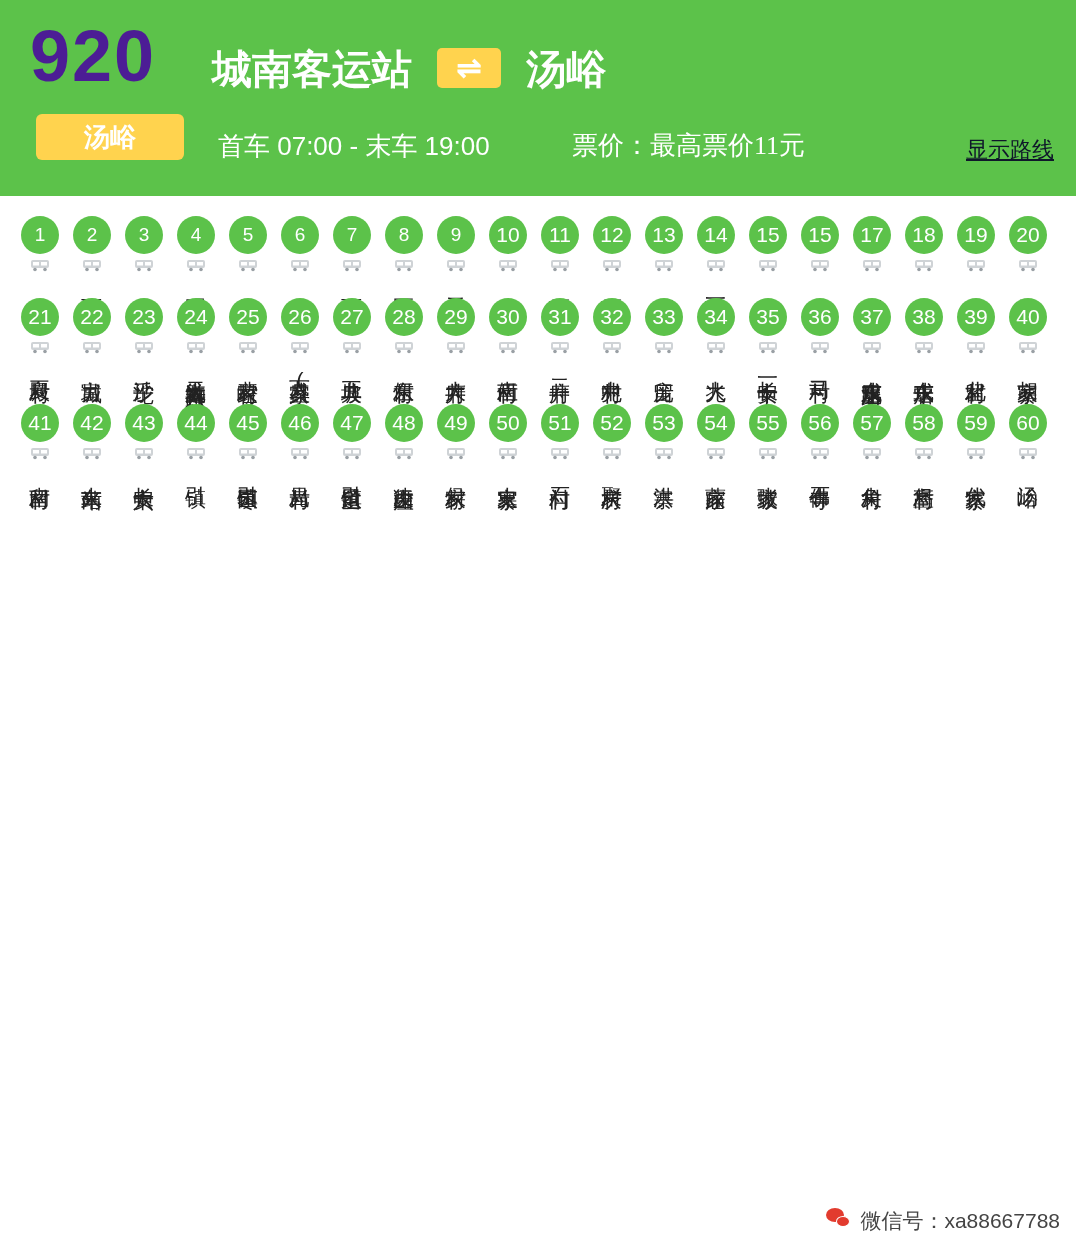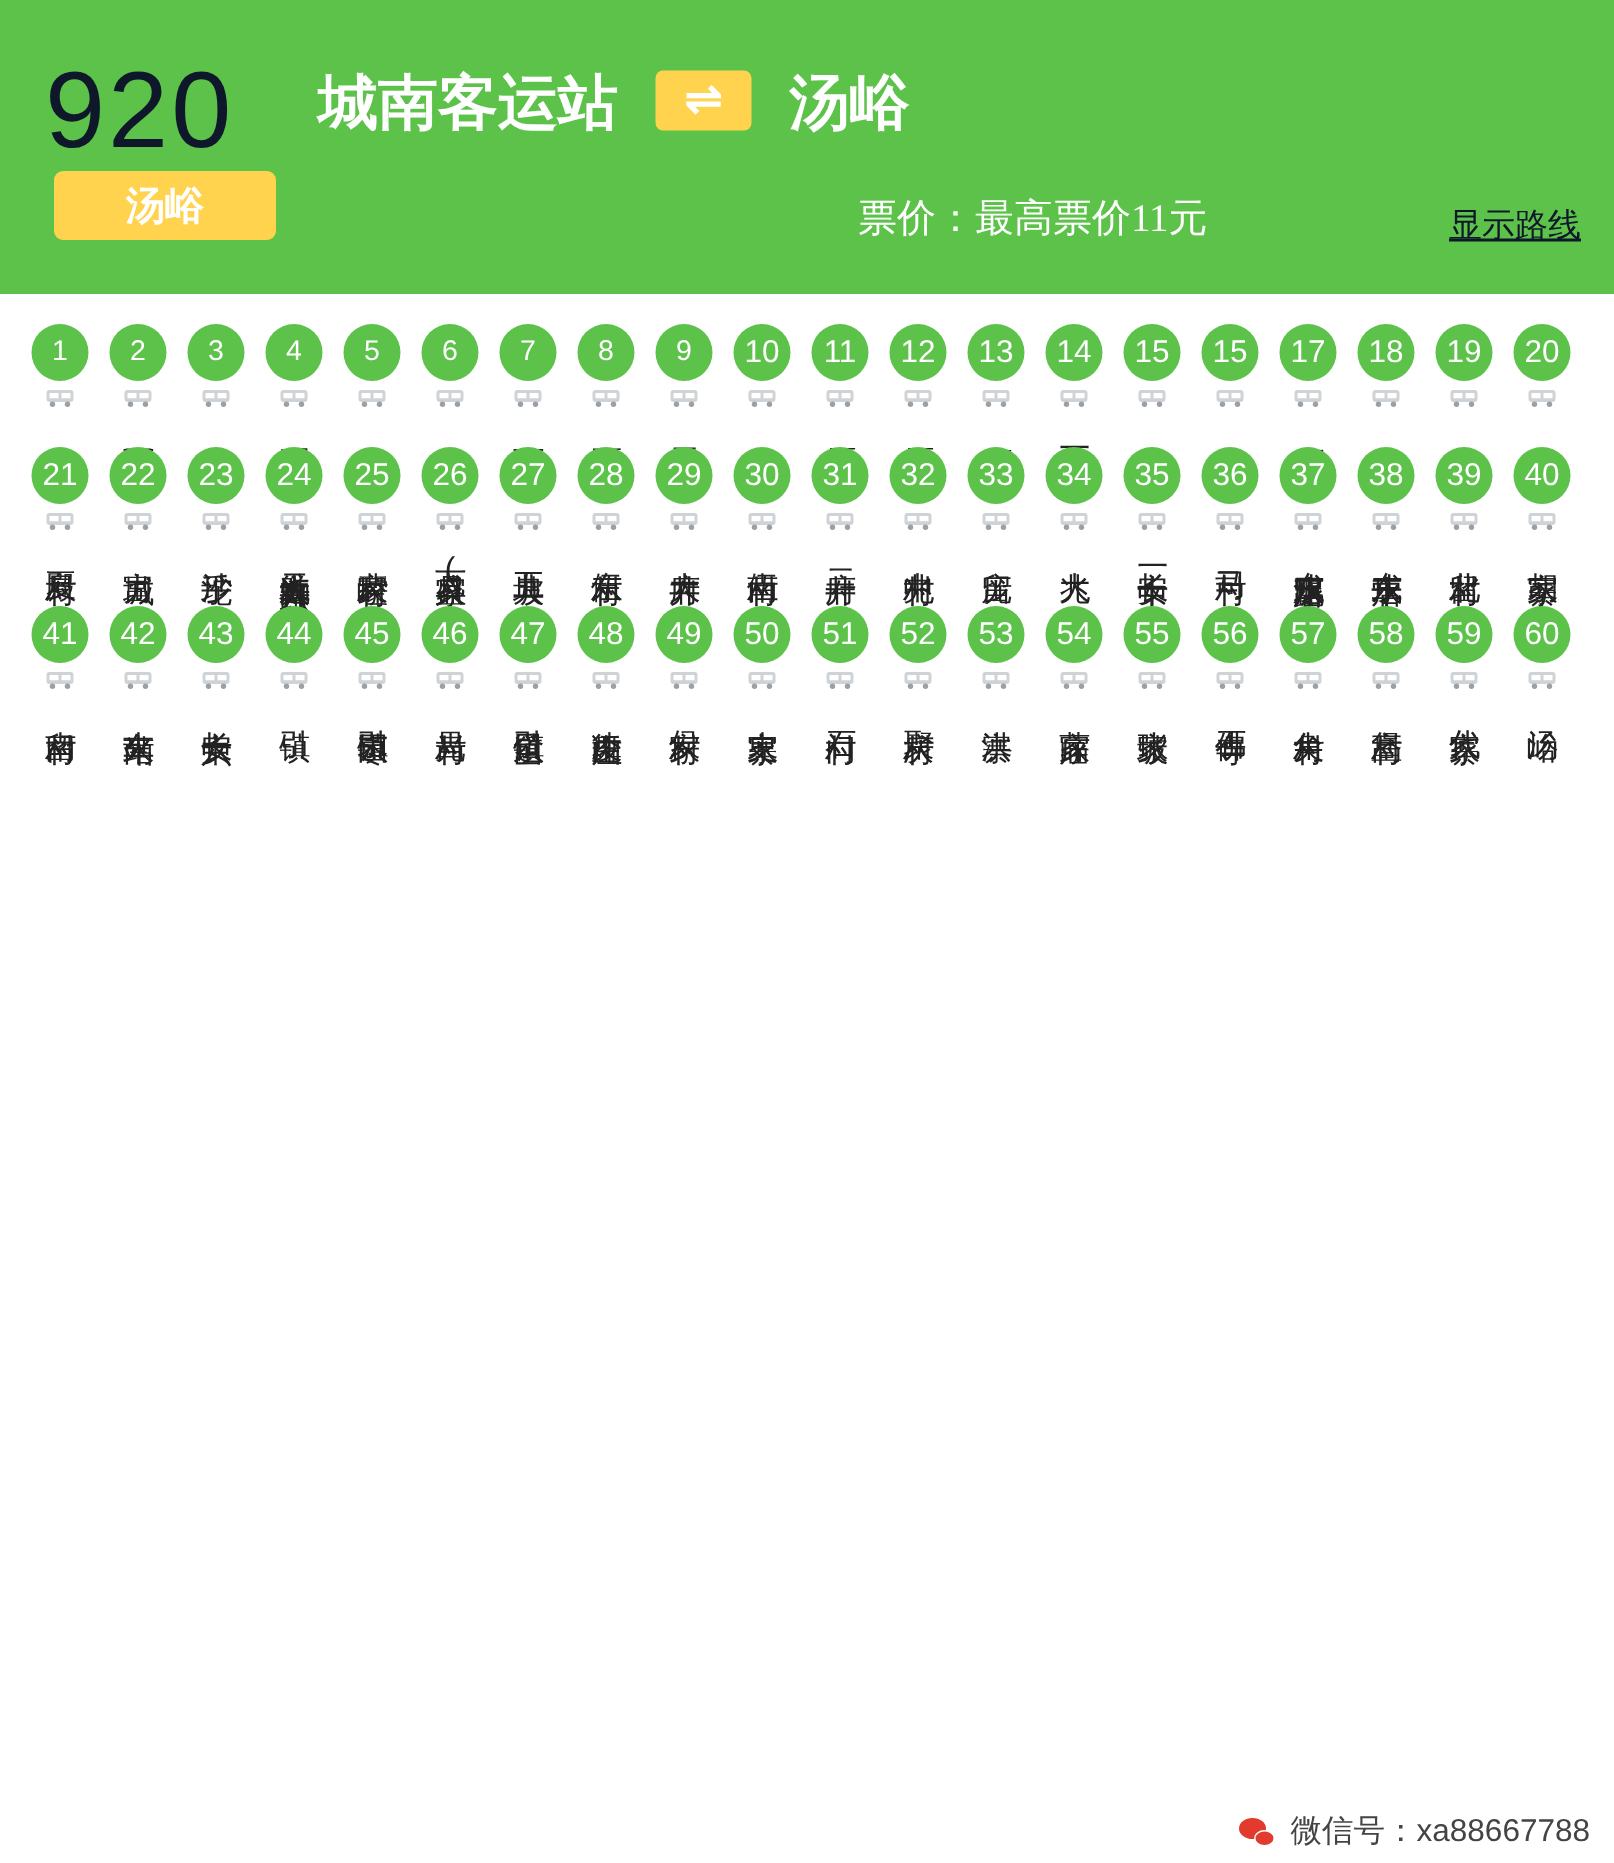--- a/index.html
+++ b/index.html
@@ -26,10 +26,10 @@
   .hdr-route-no {
     position: absolute;
     left: 30px;
-    top: 32px;
+    top: 14px;
     font-size: 72px;
-    font-weight: normal;
-    color: #0f172a;
+    font-weight: bold;
+    color: #4c1d95;
     letter-spacing: 2px;
     line-height: 84px;
   }

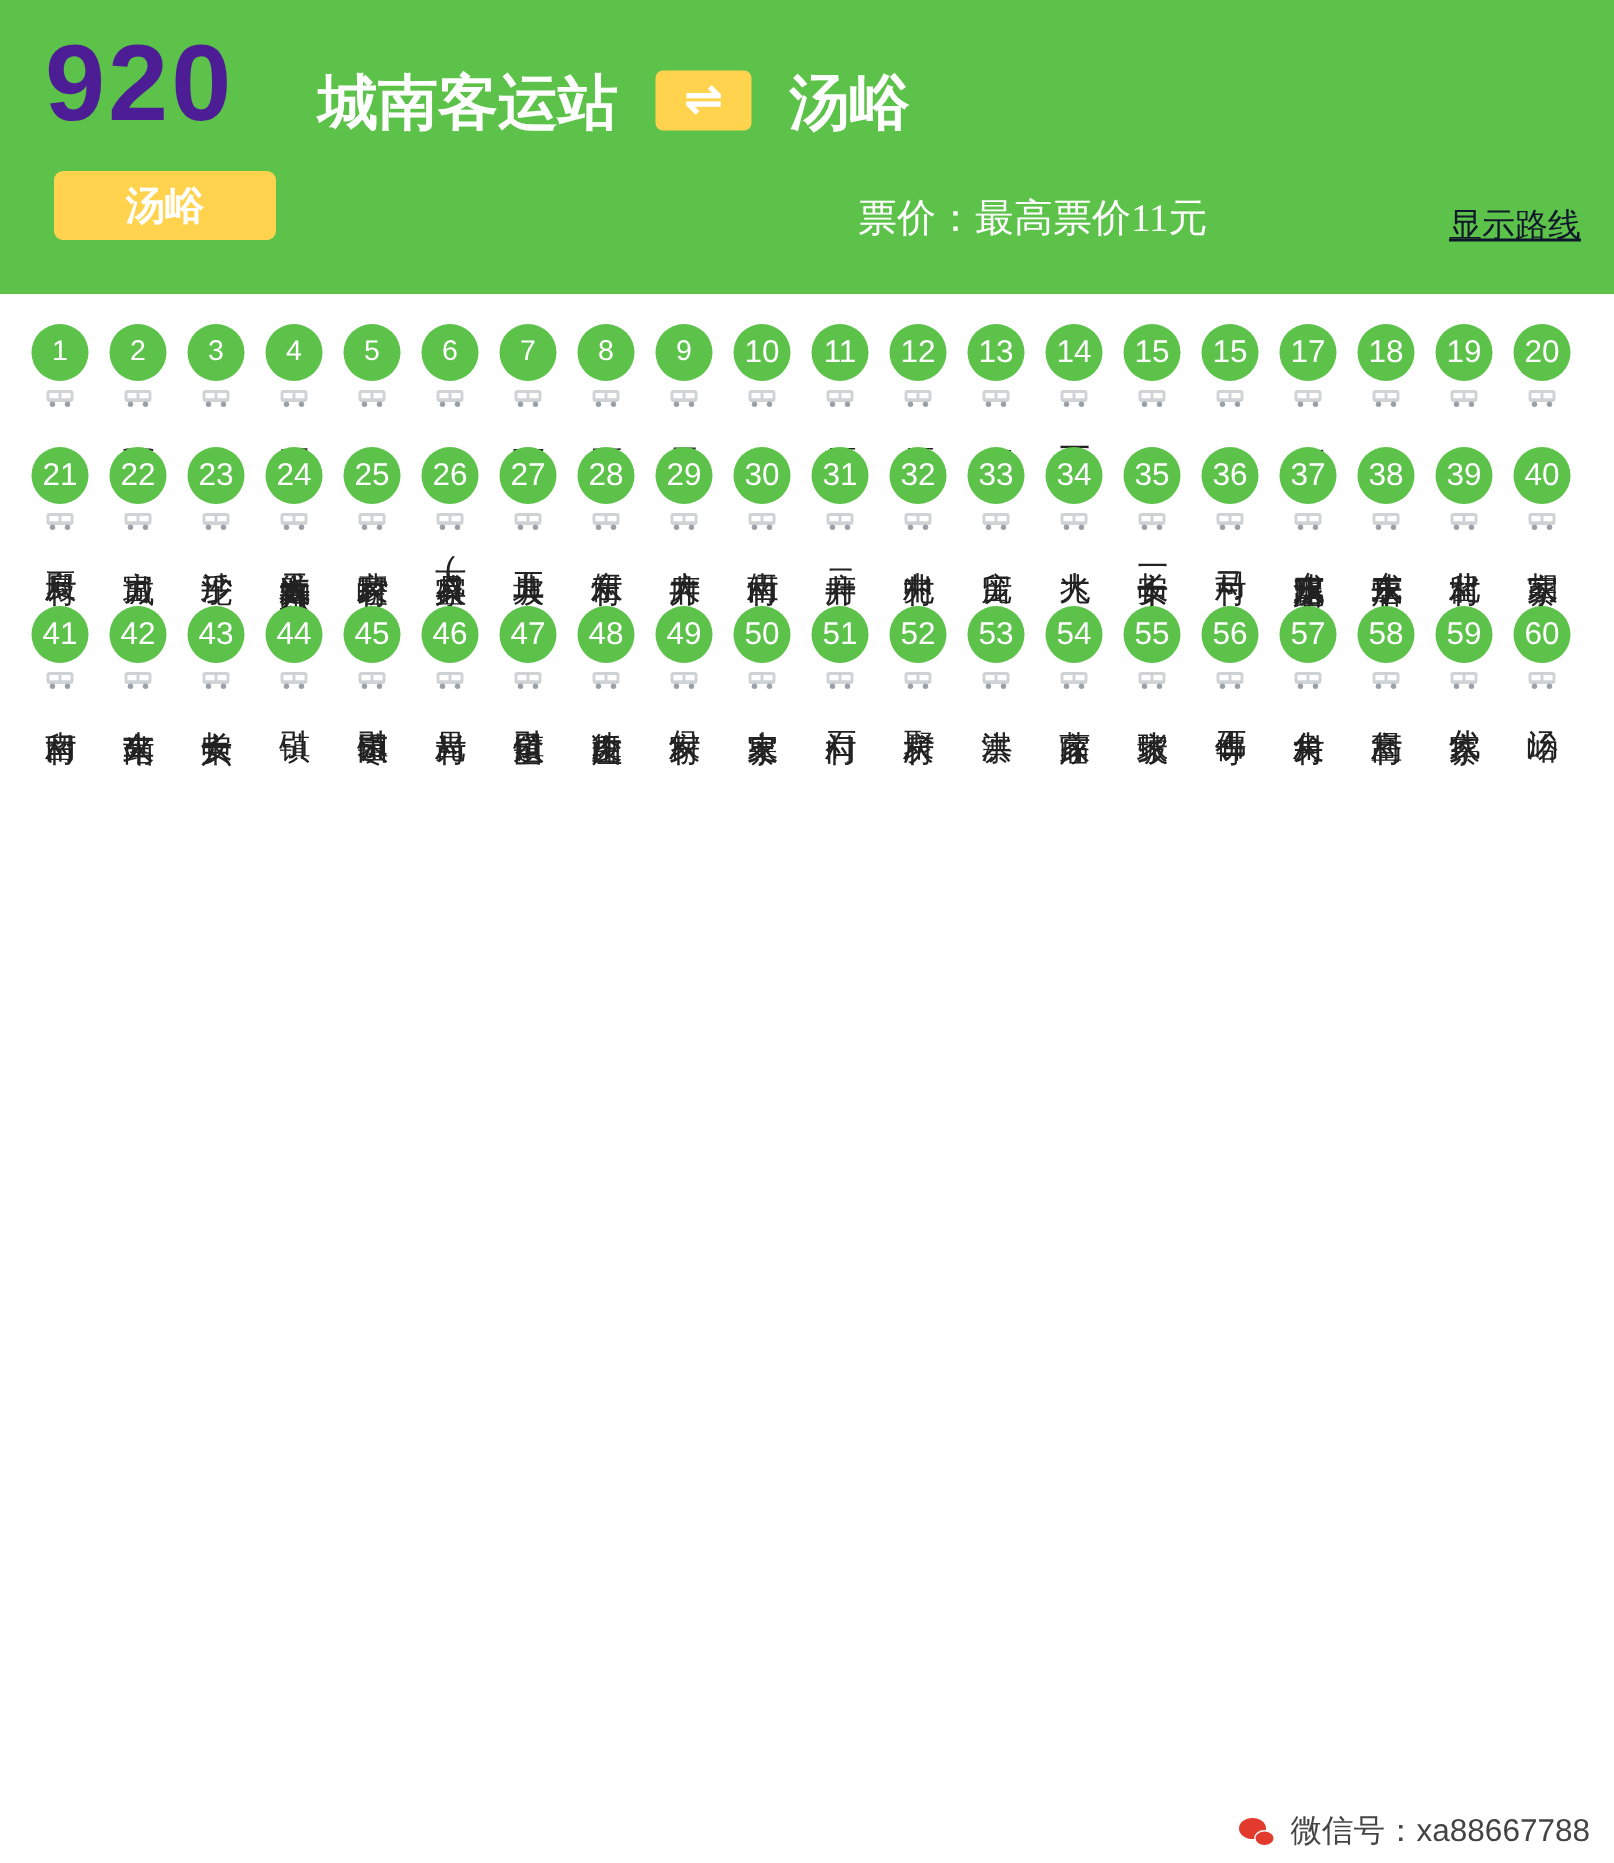--- a/index.html
+++ b/index.html
@@ -213,6 +213,7 @@
     <span class="hdr-arrow-box"><span>⇌</span></span>
     <span>汤峪</span>
   </div>
+  <div class="hdr-times">首车 07:00 - 末车 19:00</div>
   <div class="hdr-fare">票价：最高票价11元</div>
   <div class="hdr-showroute">显示路线</div>
 </div>

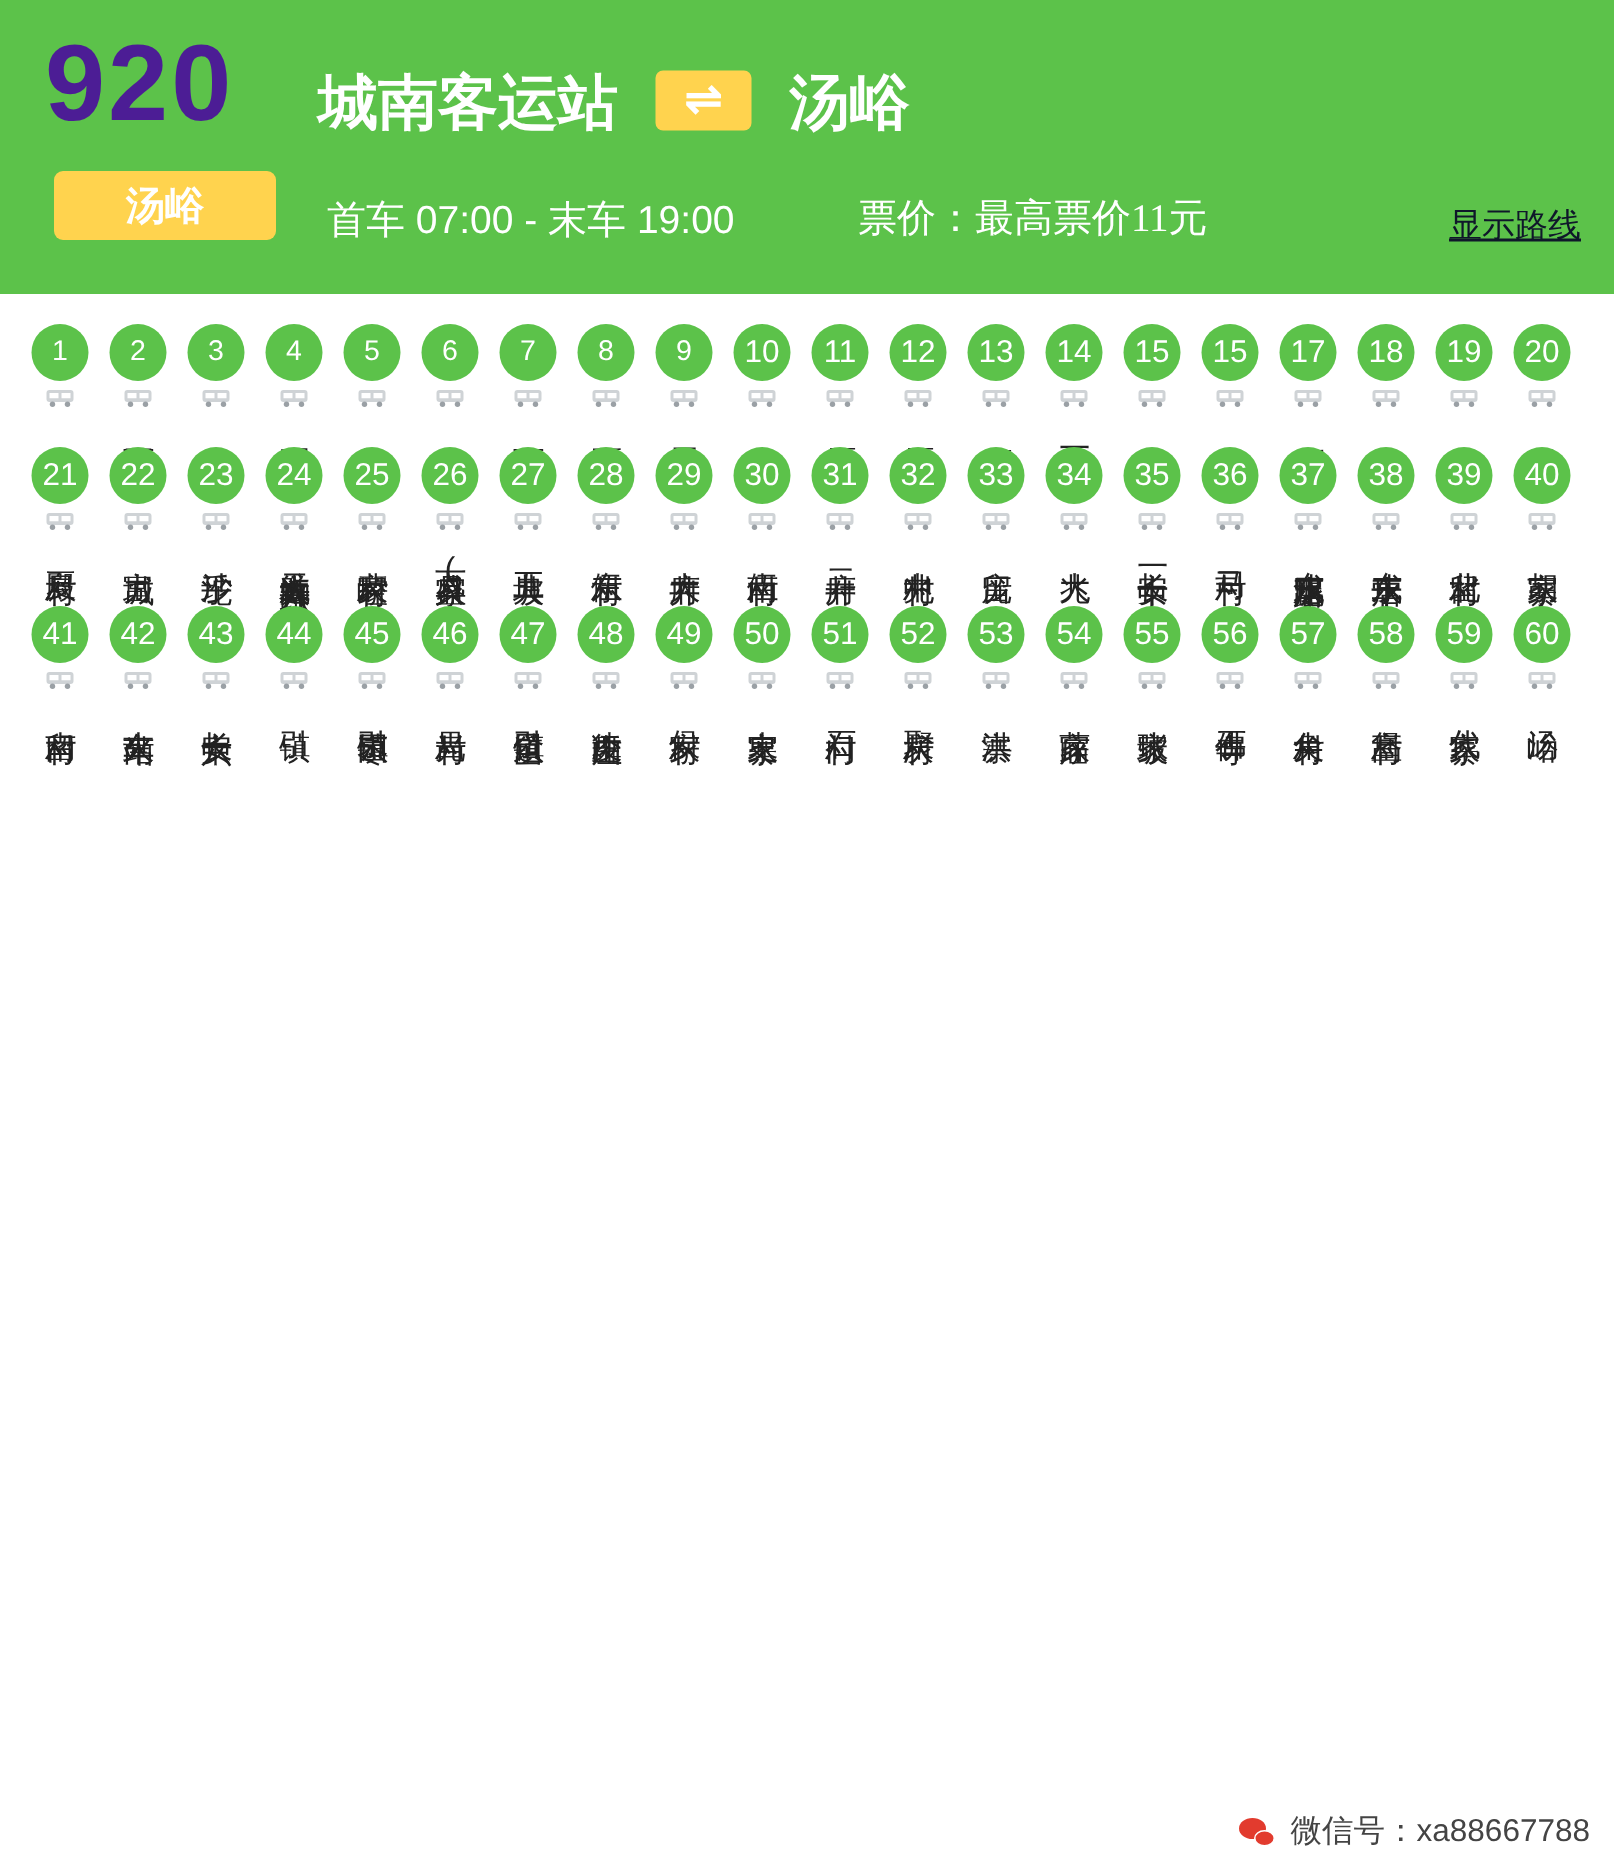--- a/index.html
+++ b/index.html
@@ -175,7 +175,7 @@
     right: 16px;
     bottom: 8px;
     display: flex;
-    align-items: flex-end;
+    align-items: flex-start;
     font-size: 21px;
     color: #444444;
     line-height: 26px;

